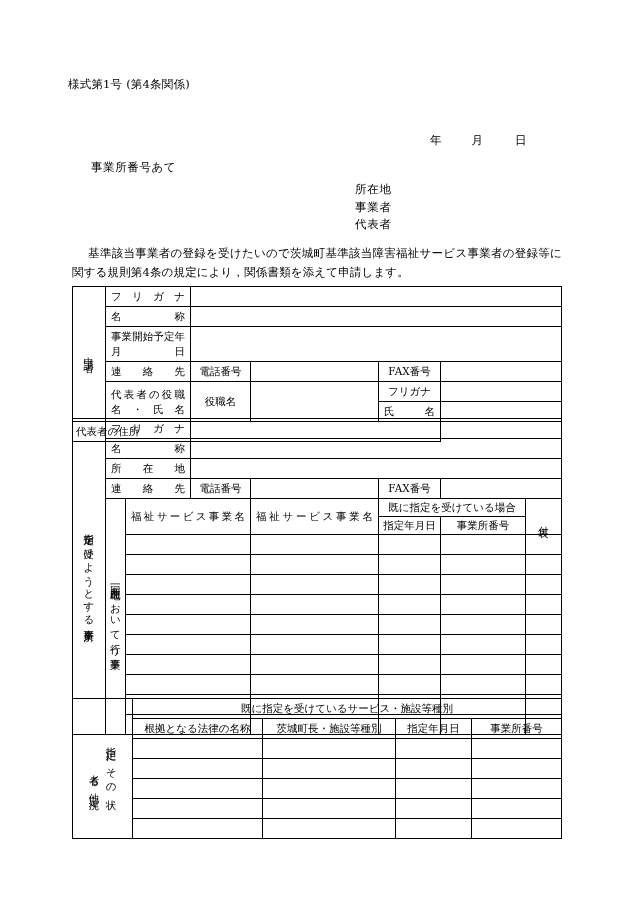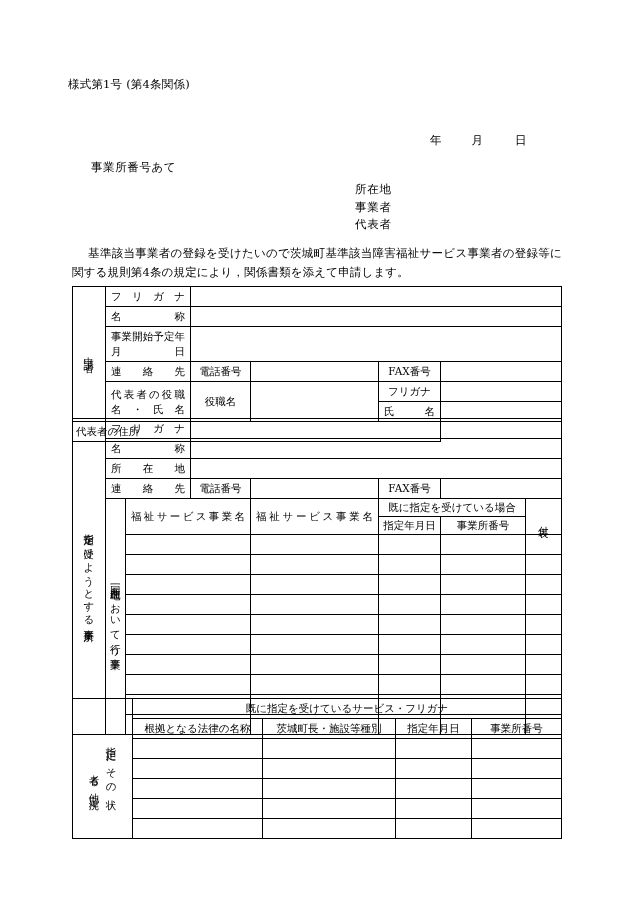--- a/index.html
+++ b/index.html
@@ -410,7 +410,7 @@
           <span class="vert-block">者る他定況</span><span class="vert-block">指定にその状</span>
         </td>
         <td colspan="4">
-            <span class="lbl-c">既に指定を受けているサービス・フリガナ</span>
+            <span class="lbl-c">既に指定を受けているサービス・施設等種別</span>
           </td>
       </tr>
       <tr>

